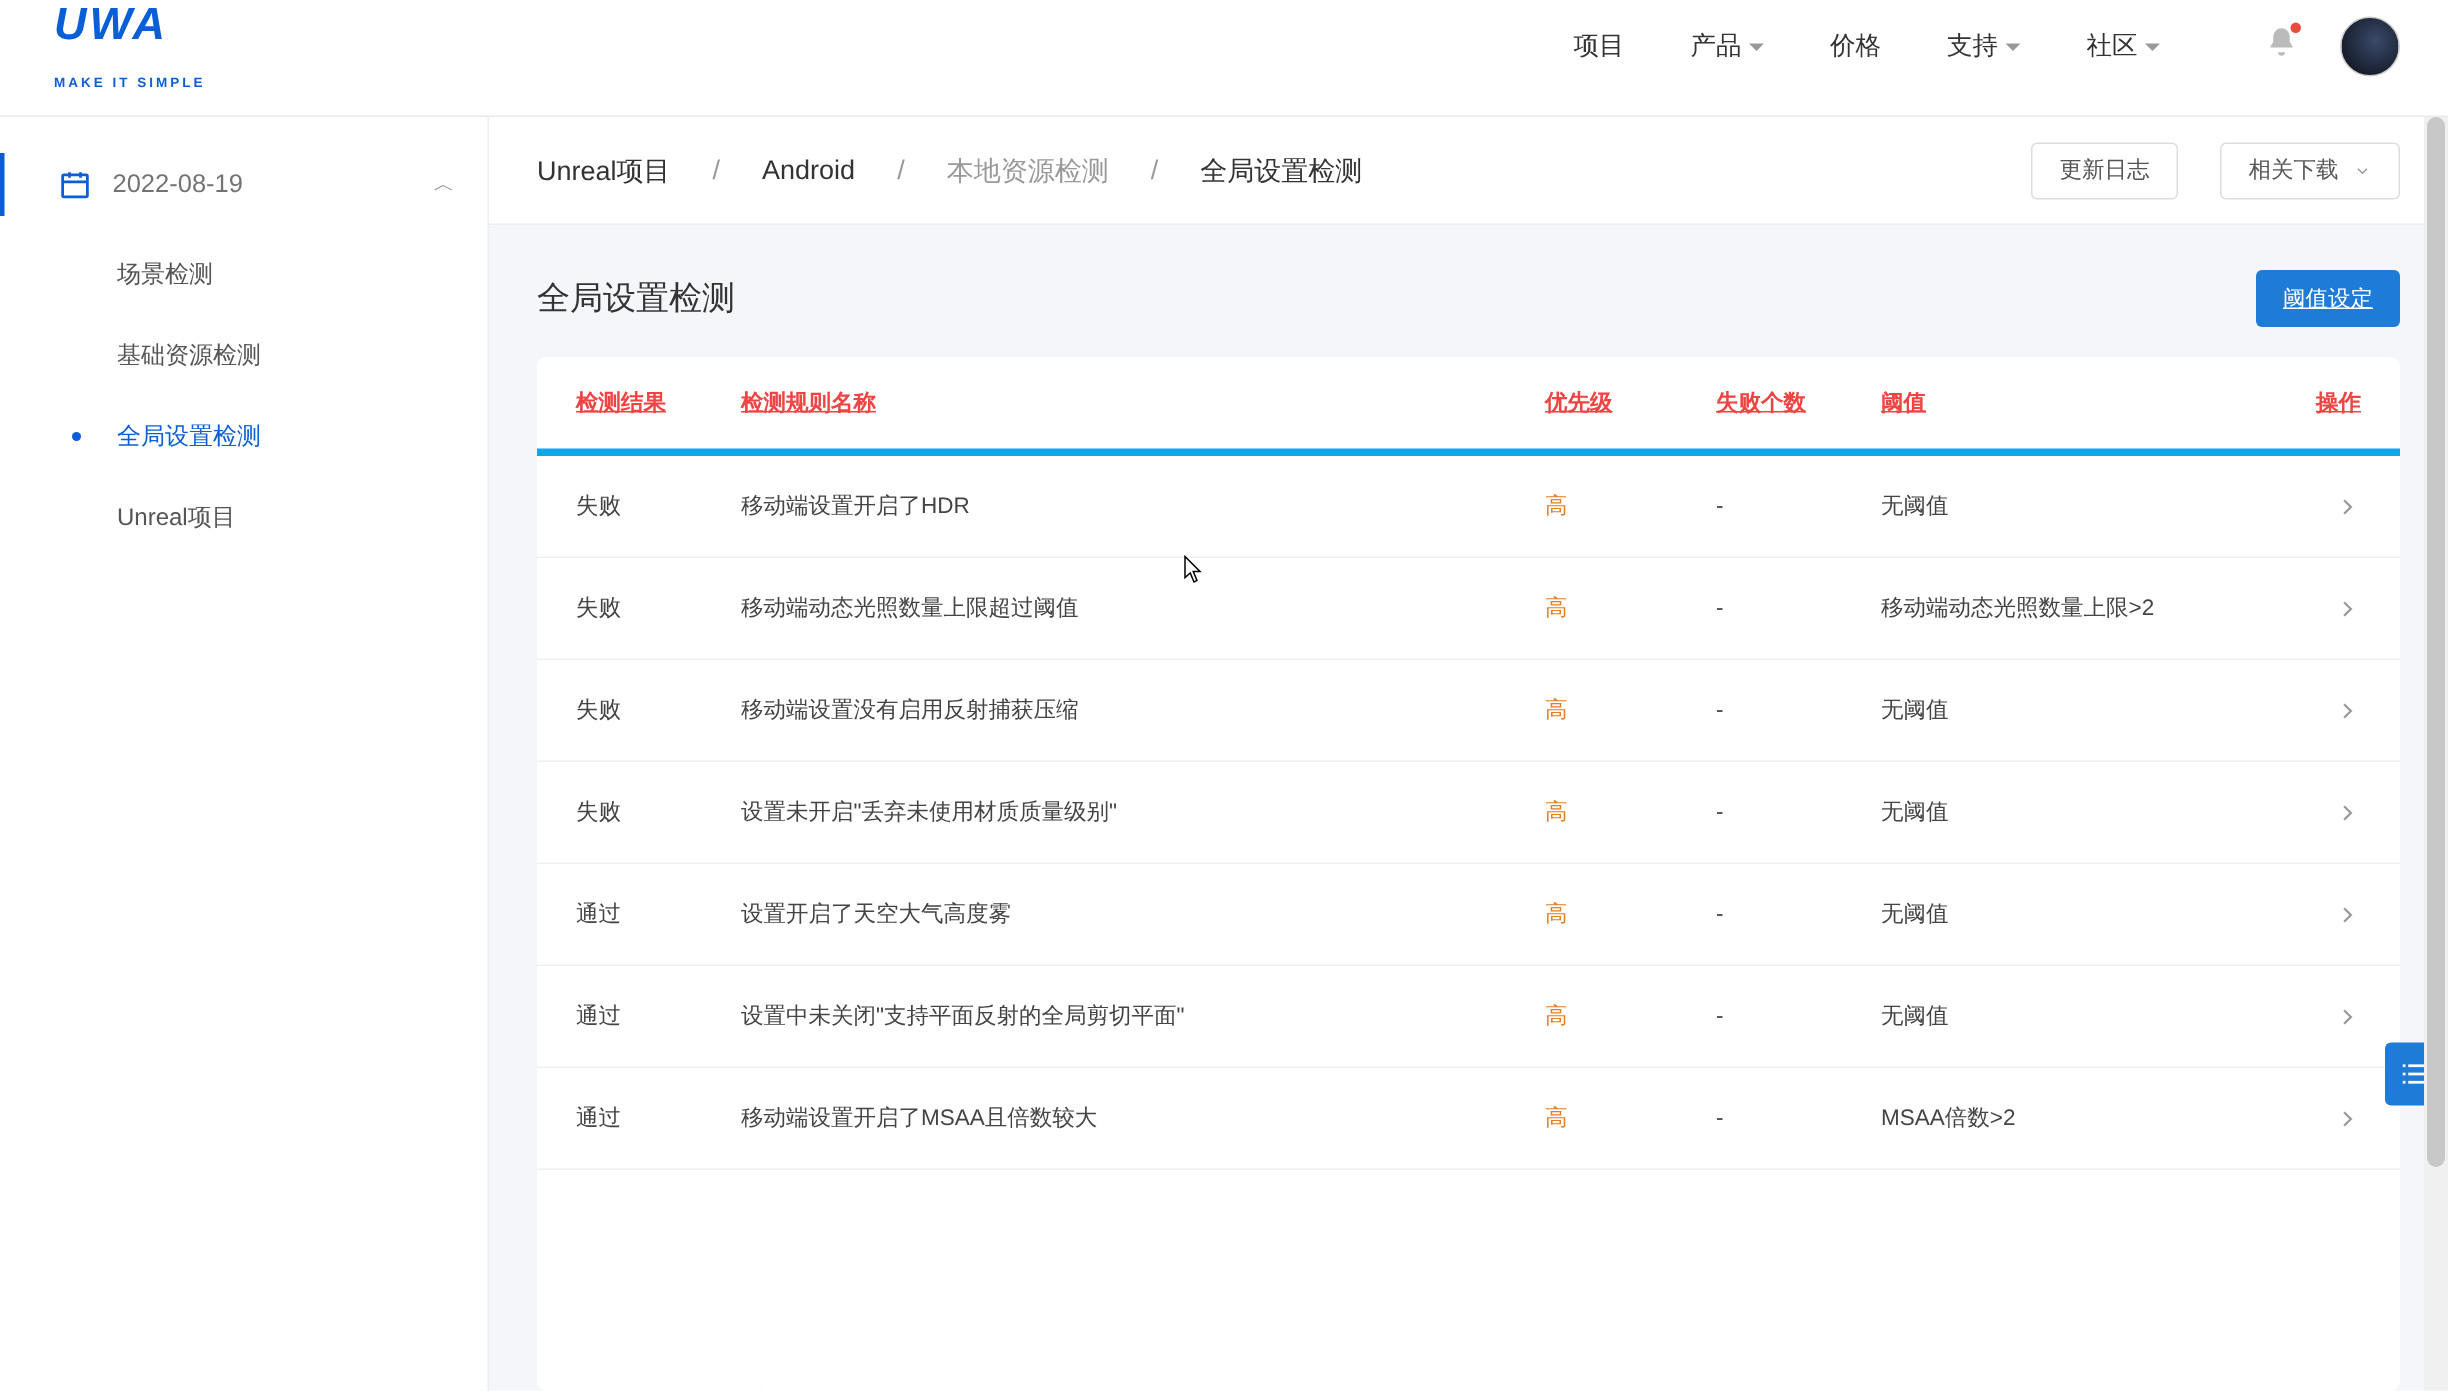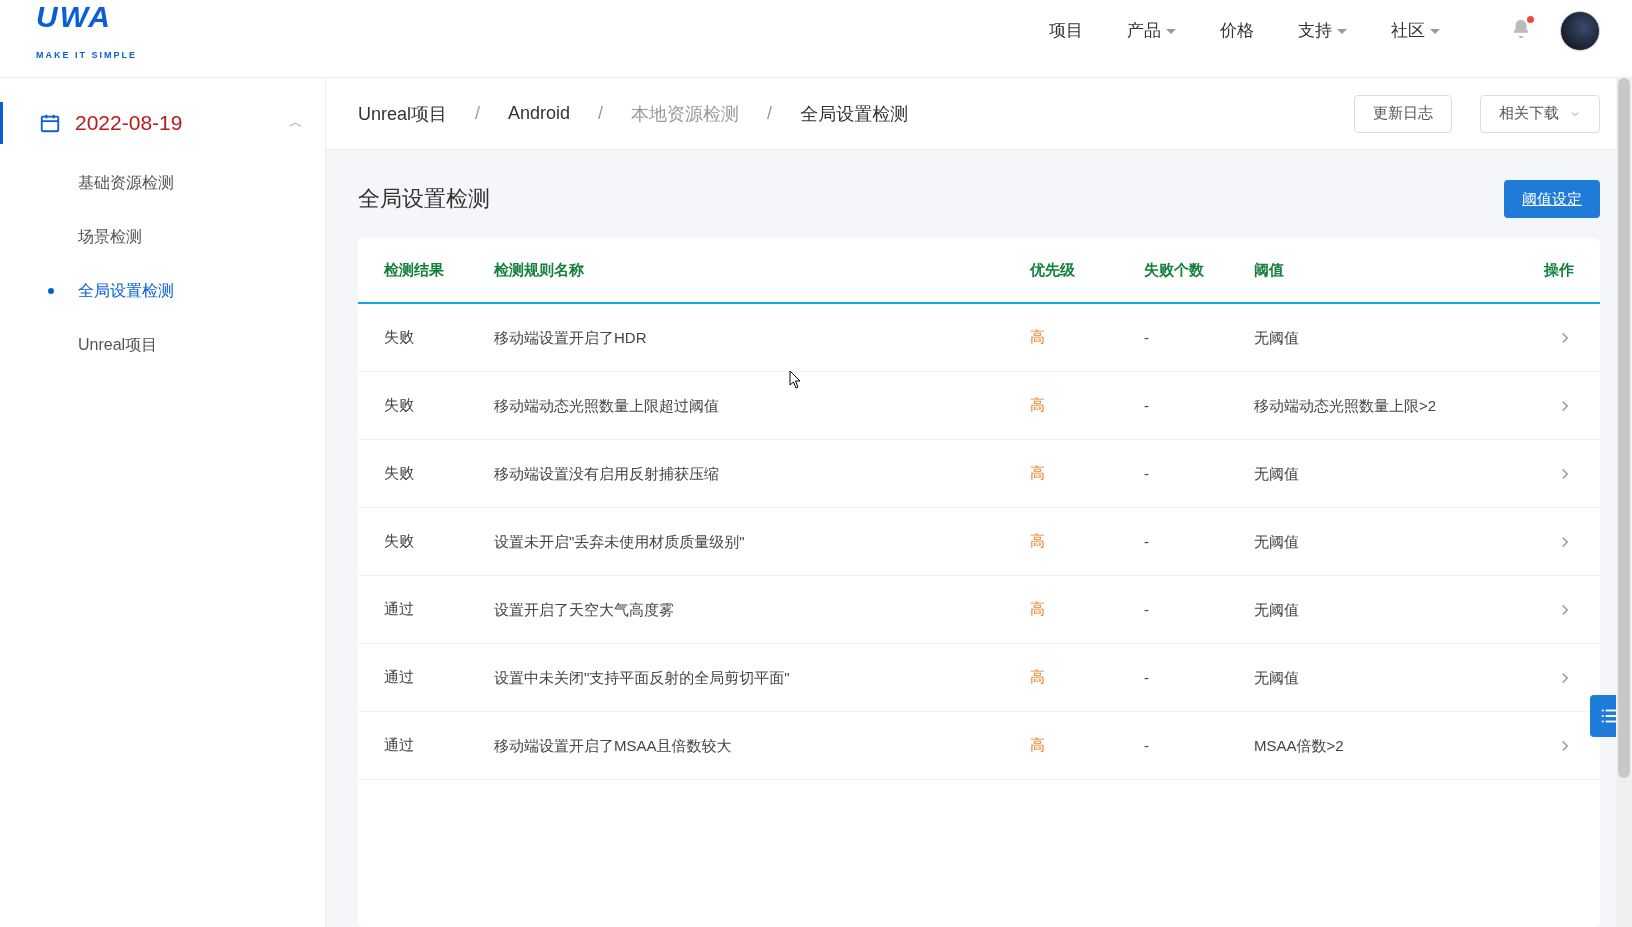--- a/index.html
+++ b/index.html
@@ -48,7 +48,7 @@
 }
 .side-date-left { display: flex; gap: 14px; align-items: center; }
 .cal-icon { width: 22px; height: 22px; color: #0a5fd6; }
-.date-text { font-size: 21px; color: #b91c1c; }
+.date-text { font-size: 17px; color: #737373; }
 .chev-up { color: #999; font-size: 14px; }
 .side-list { margin-top: 12px; }
 .side-item {

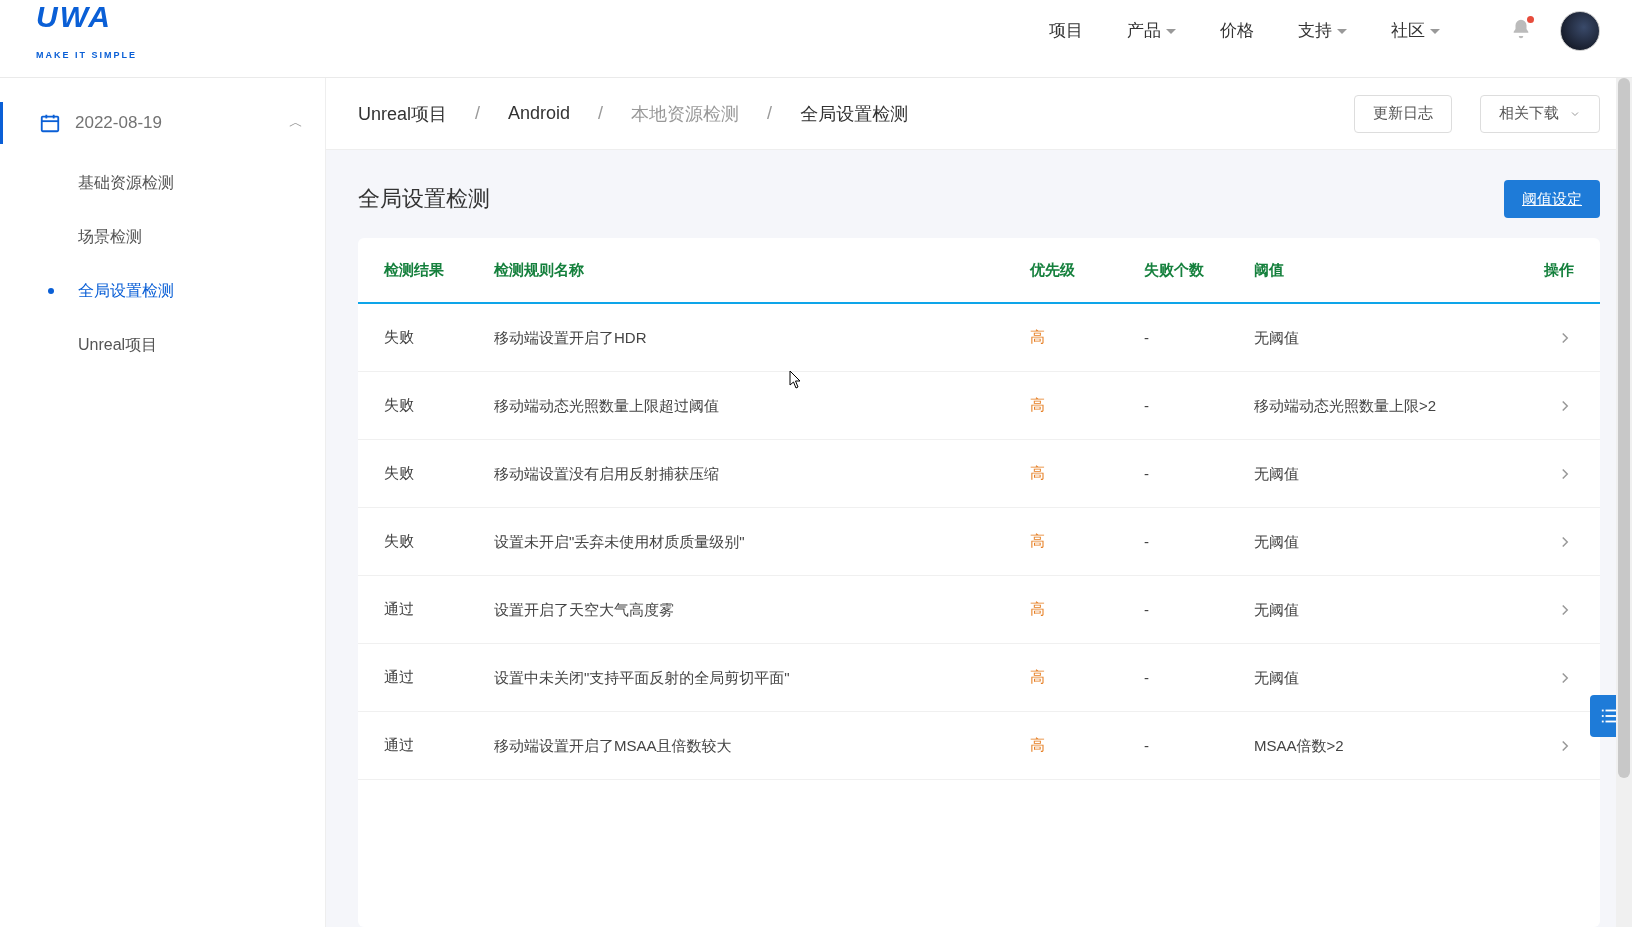--- a/index.html
+++ b/index.html
@@ -175,8 +175,8 @@
         <span class="chev-up">︿</span>
       </div>
       <div class="side-list" id="side-list">
+          <div class="side-item">场景检测</div>
           <div class="side-item">基础资源检测</div>
-          <div class="side-item">场景检测</div>
           <div class="side-item active">全局设置检测</div>
           <div class="side-item">Unreal项目</div>
         </div>

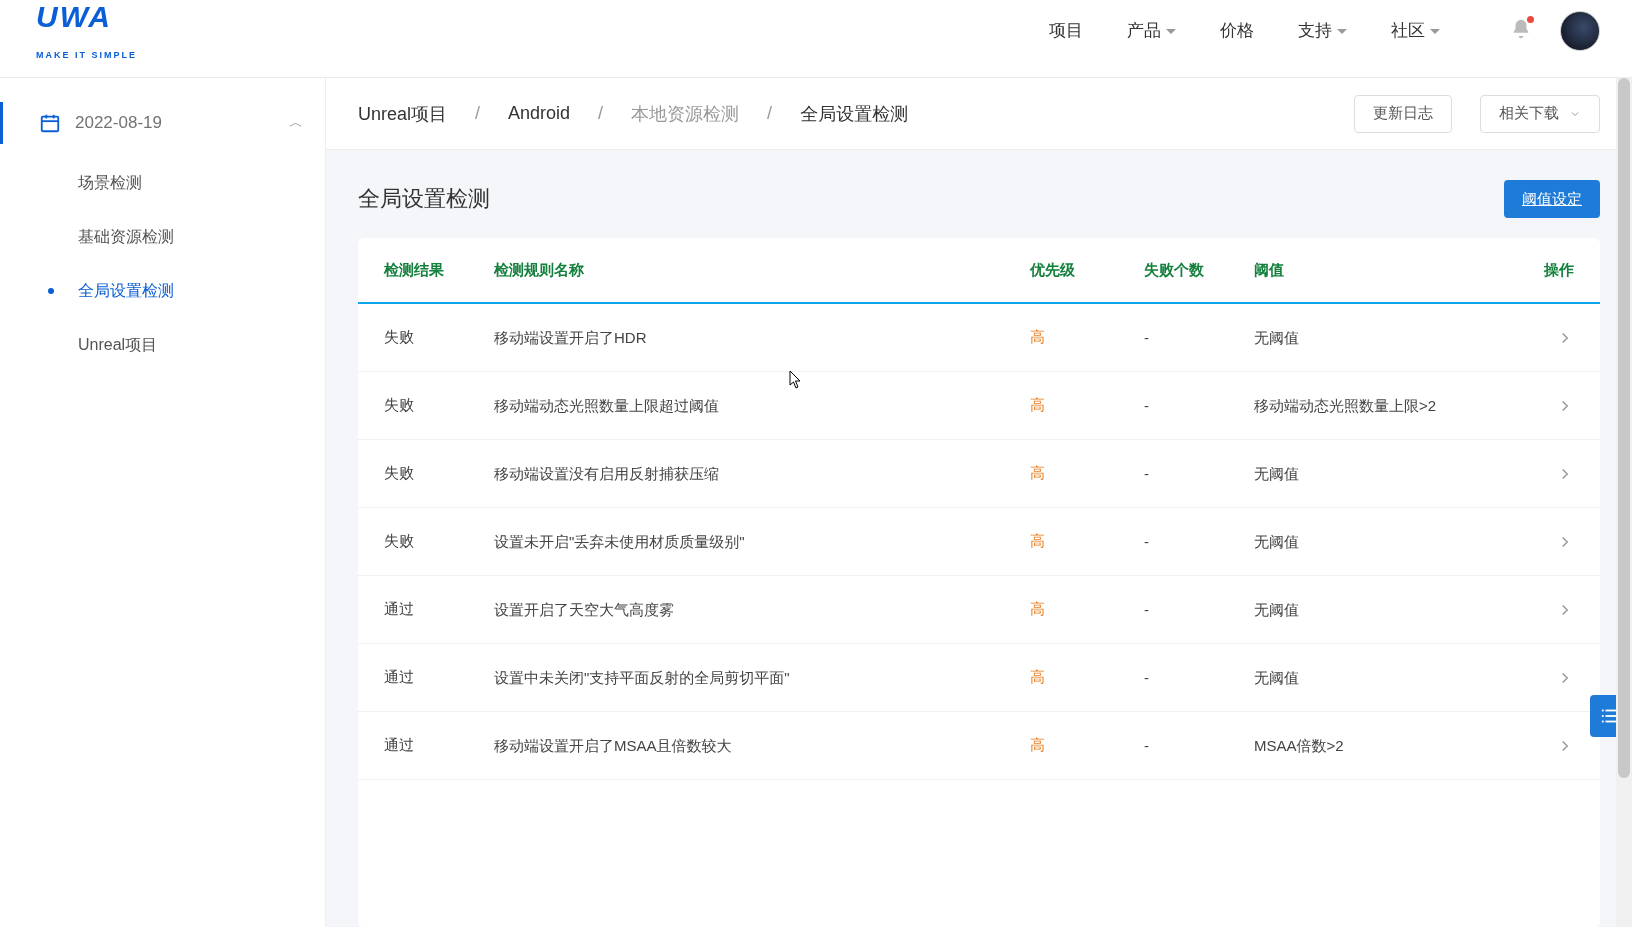--- a/index.html
+++ b/index.html
@@ -88,7 +88,7 @@
 
 .table-wrap { background: #fff; border-radius: 6px; flex: 1; overflow: hidden; display: flex; flex-direction: column; position: relative; }
 .thead, .trow { display: flex; align-items: center; padding: 0 26px; }
-.thead { height: 66px; font-size: 15px; color: #15803d; font-weight: 600; border-bottom: 2px solid #0ea5e9; }
+.thead { height: 66px; font-size: 15px; color: #ef4444; font-weight: 600; border-bottom: 5px solid #0ea5e9; text-decoration: underline; }
 .tbody { flex: 1; overflow-y: auto; }
 .trow { min-height: 68px; padding-top: 18px; padding-bottom: 18px; border-bottom: 1px solid #f0f0f0; font-size: 15px; color: #444; }
 .col-result { width: 110px; }

